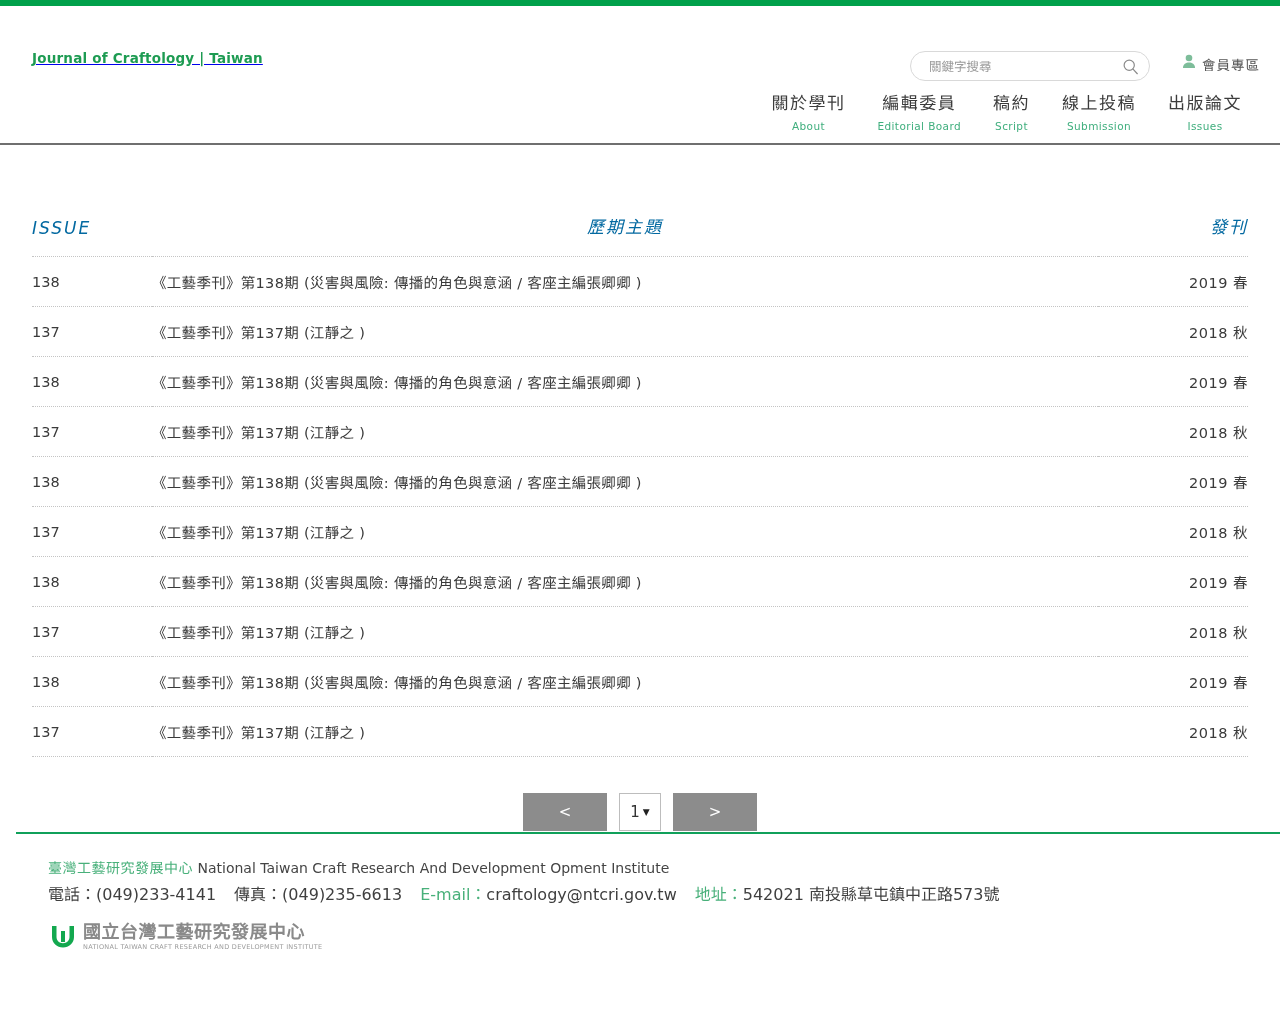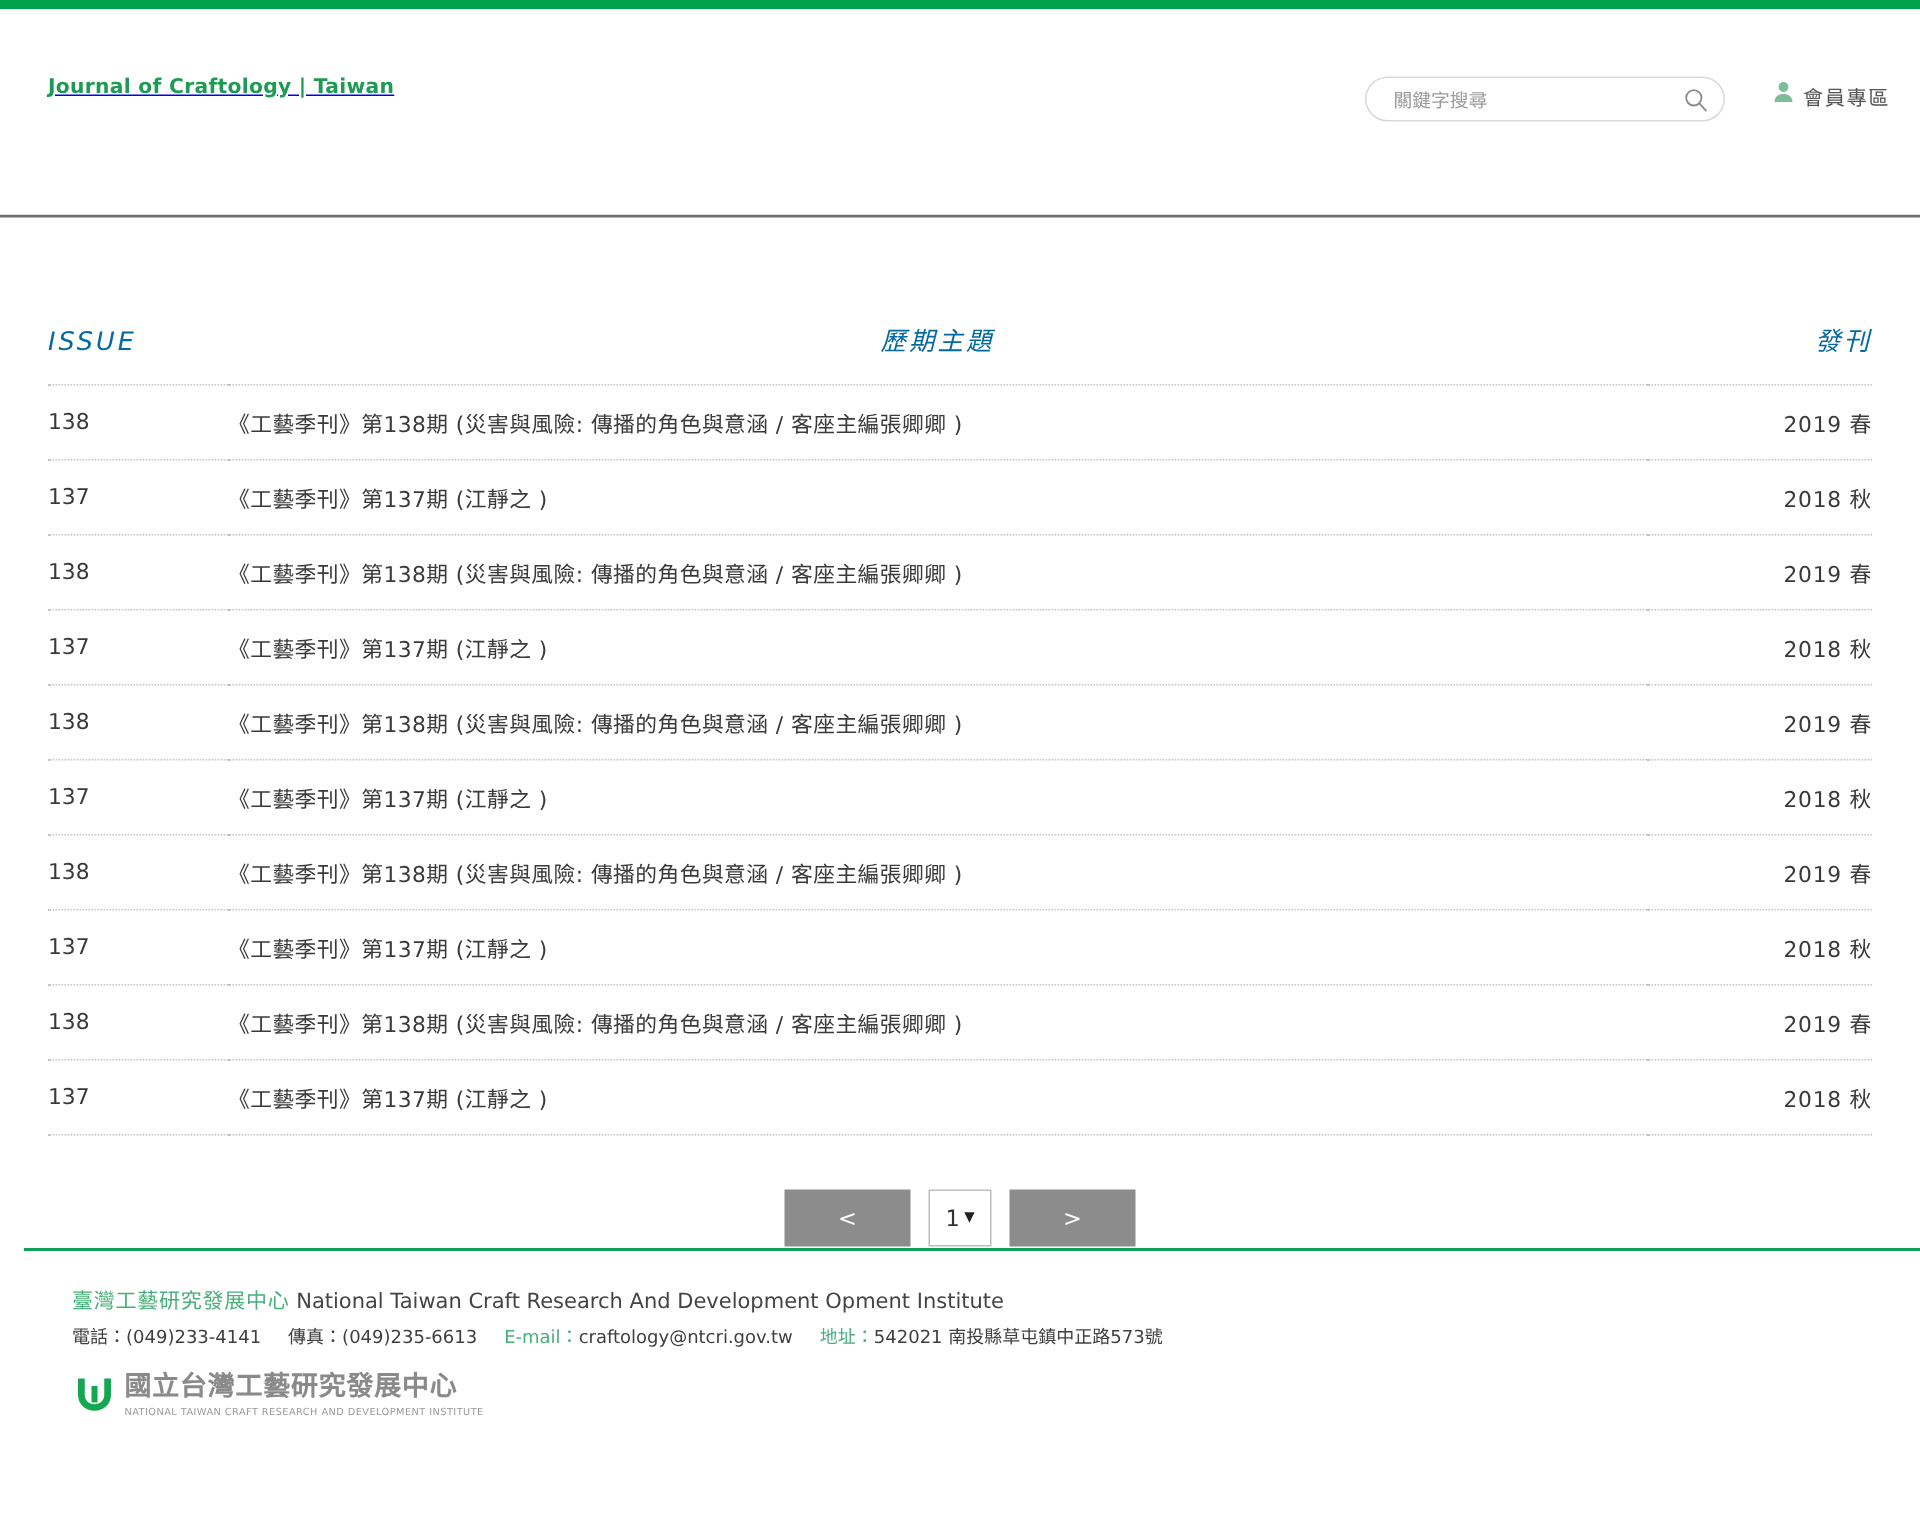--- a/index.html
+++ b/index.html
@@ -320,6 +320,28 @@
     <span class="member-label">會員專區</span>
   </div>
 
+  <nav class="nav">
+    <a class="nav-item" href="#">
+      <span class="nav-cn">關於學刊</span>
+      <span class="nav-en">About</span>
+    </a>
+    <a class="nav-item" href="#">
+      <span class="nav-cn">編輯委員</span>
+      <span class="nav-en">Editorial Board</span>
+    </a>
+    <a class="nav-item" href="#">
+      <span class="nav-cn">稿約</span>
+      <span class="nav-en">Script</span>
+    </a>
+    <a class="nav-item" href="#">
+      <span class="nav-cn">線上投稿</span>
+      <span class="nav-en">Submission</span>
+    </a>
+    <a class="nav-item" href="#">
+      <span class="nav-cn">出版論文</span>
+      <span class="nav-en">Issues</span>
+    </a>
+  </nav>
 </div>
 <div class="header-rule"></div>
 

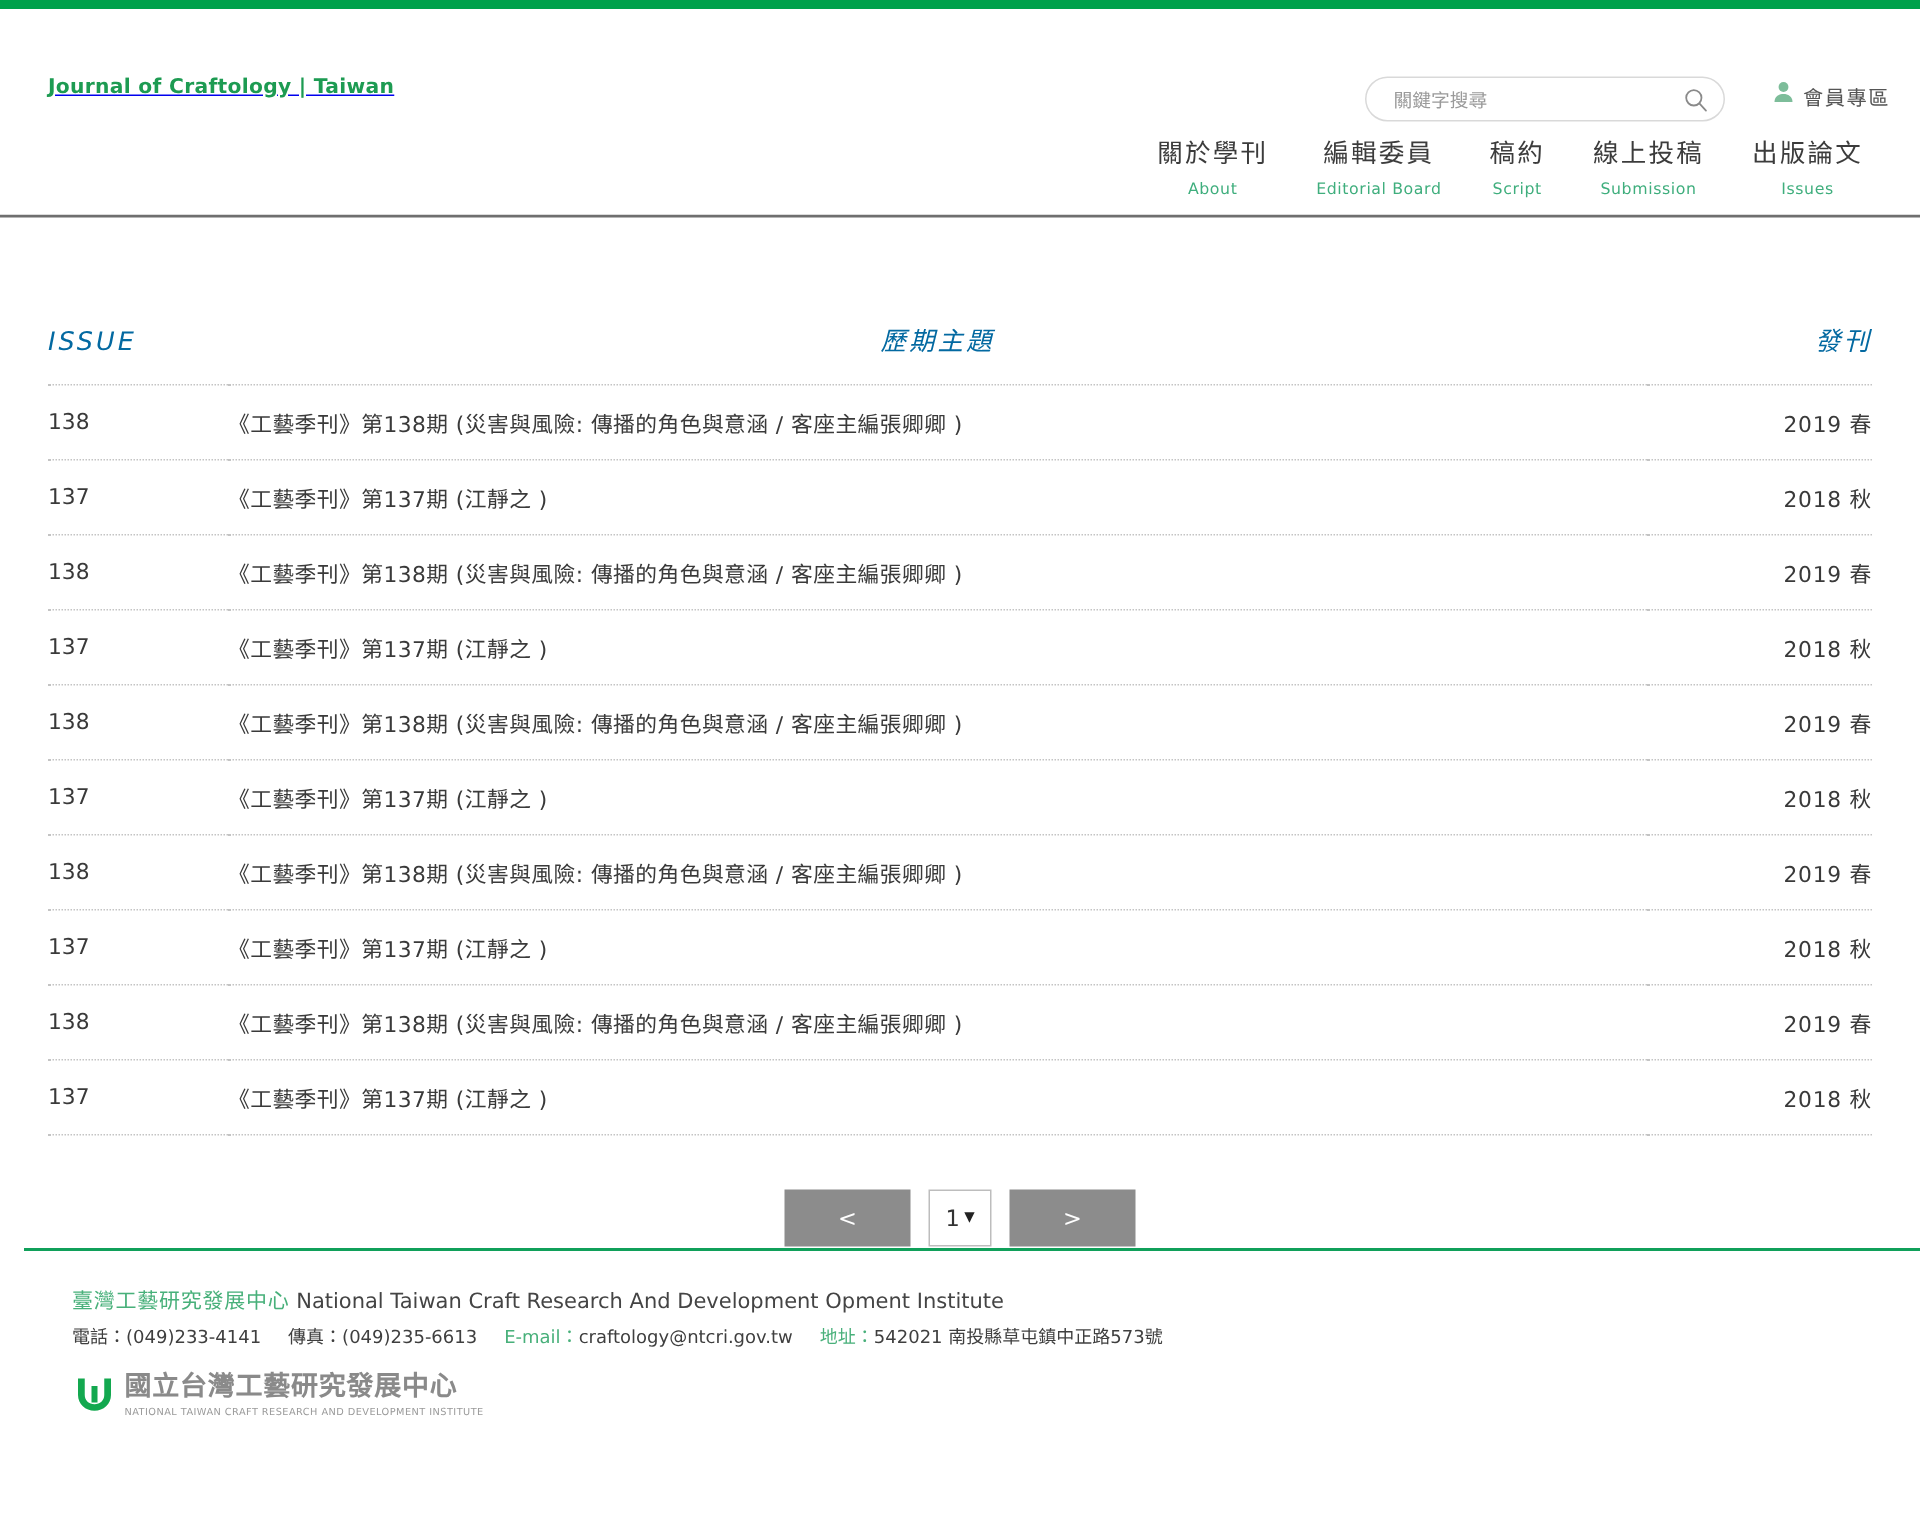--- a/index.html
+++ b/index.html
@@ -246,7 +246,7 @@
   }
   .f-line1 .cn { color: #48b07a; letter-spacing: 0.5px; }
   .f-line2 {
-    font-size: 12px;
+    font-size: 16px;
     color: #3f3f3f;
     font-family: "DejaVu Sans", sans-serif;
     margin-top: 3px;

